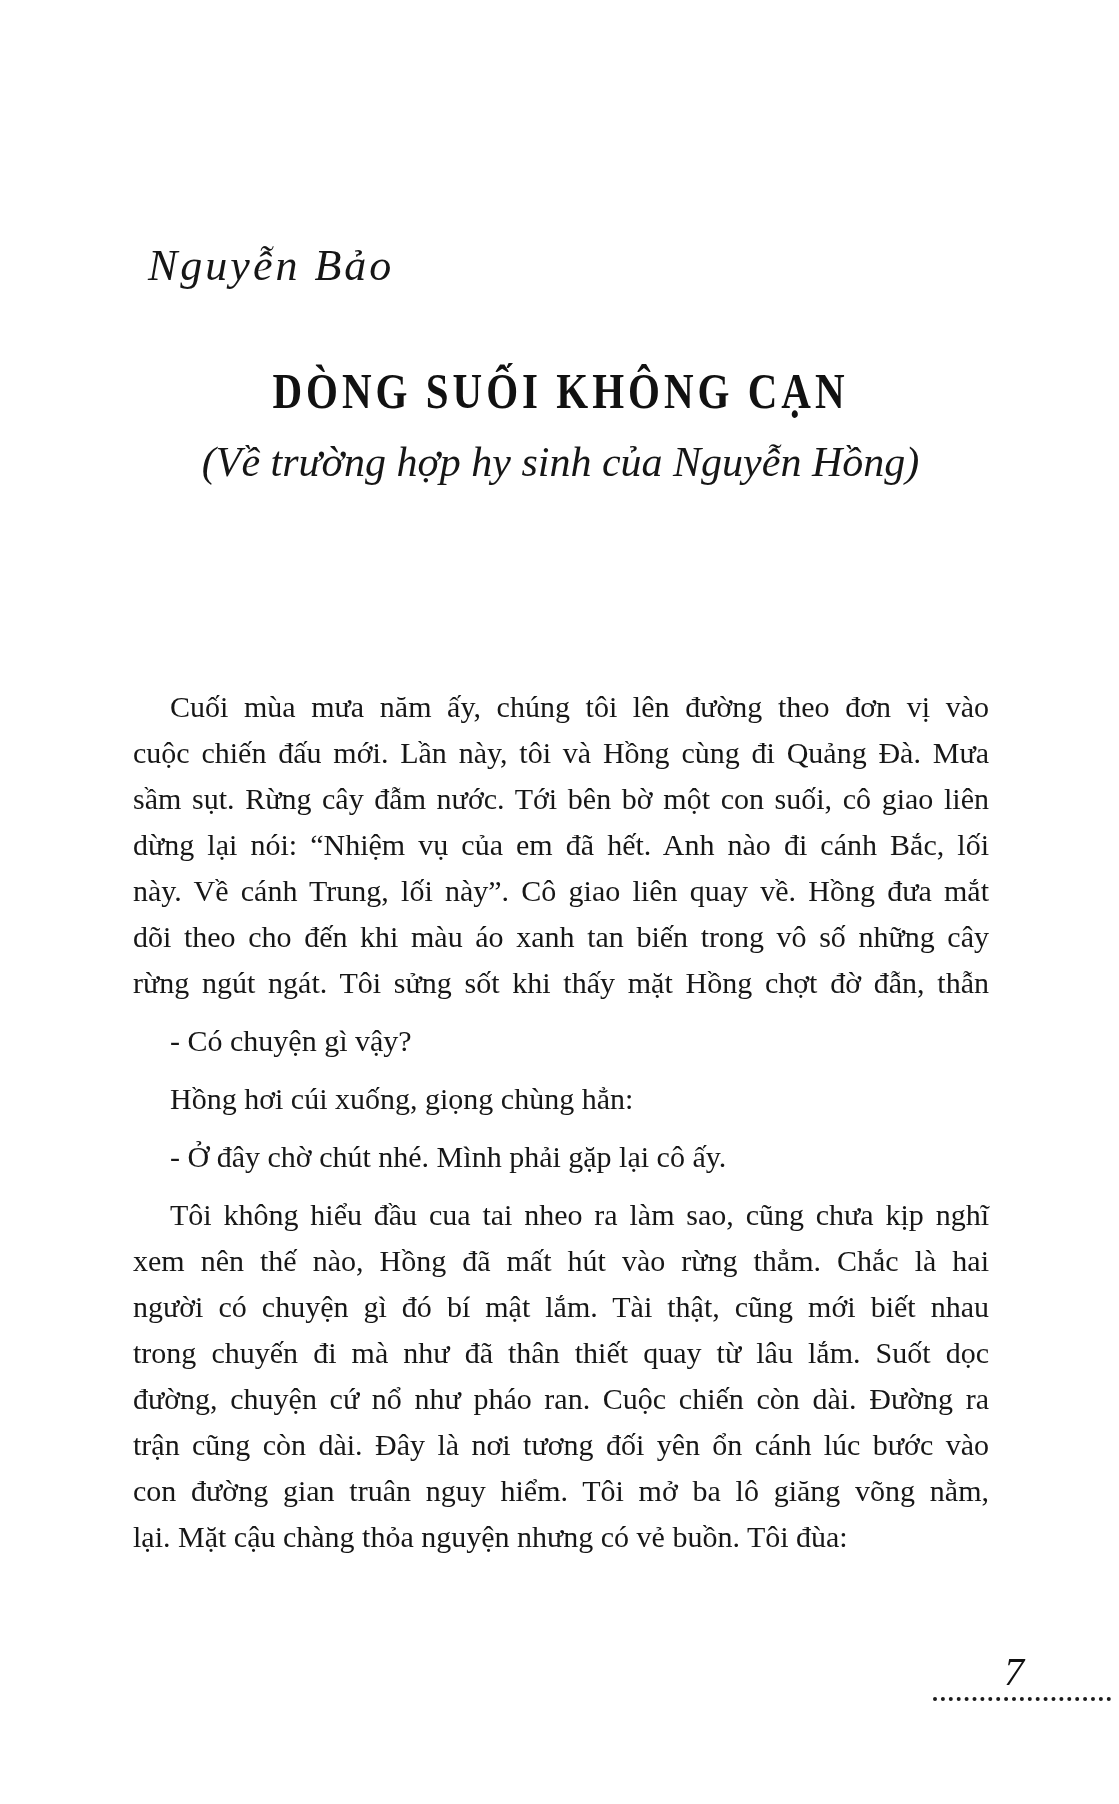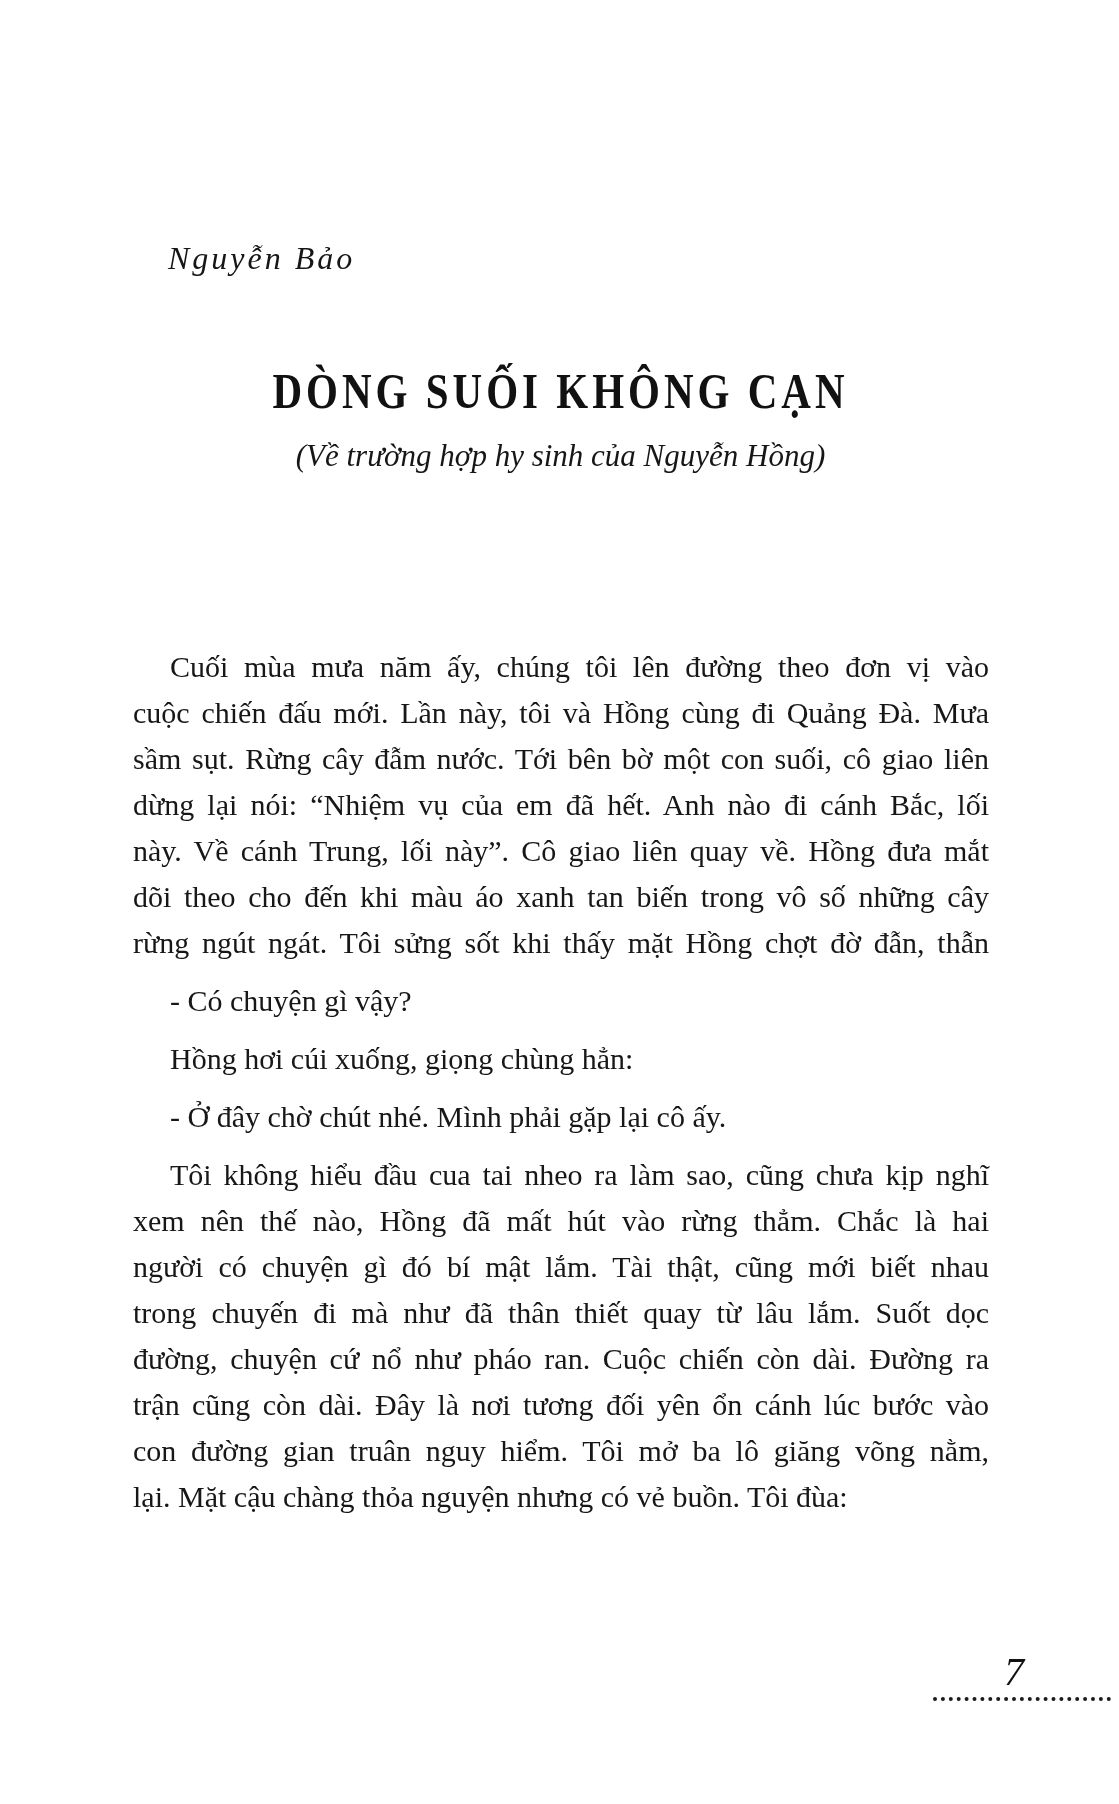--- a/index.html
+++ b/index.html
@@ -21,11 +21,10 @@
     position: absolute;
     left: 148px;
     top: 240px;
-    font-size: 32px;
+    font-size: 44px;
     font-style: italic;
     letter-spacing: 3px;
     color: #161616;
-    margin-left: 20px;
   }
   .title {
     position: absolute;

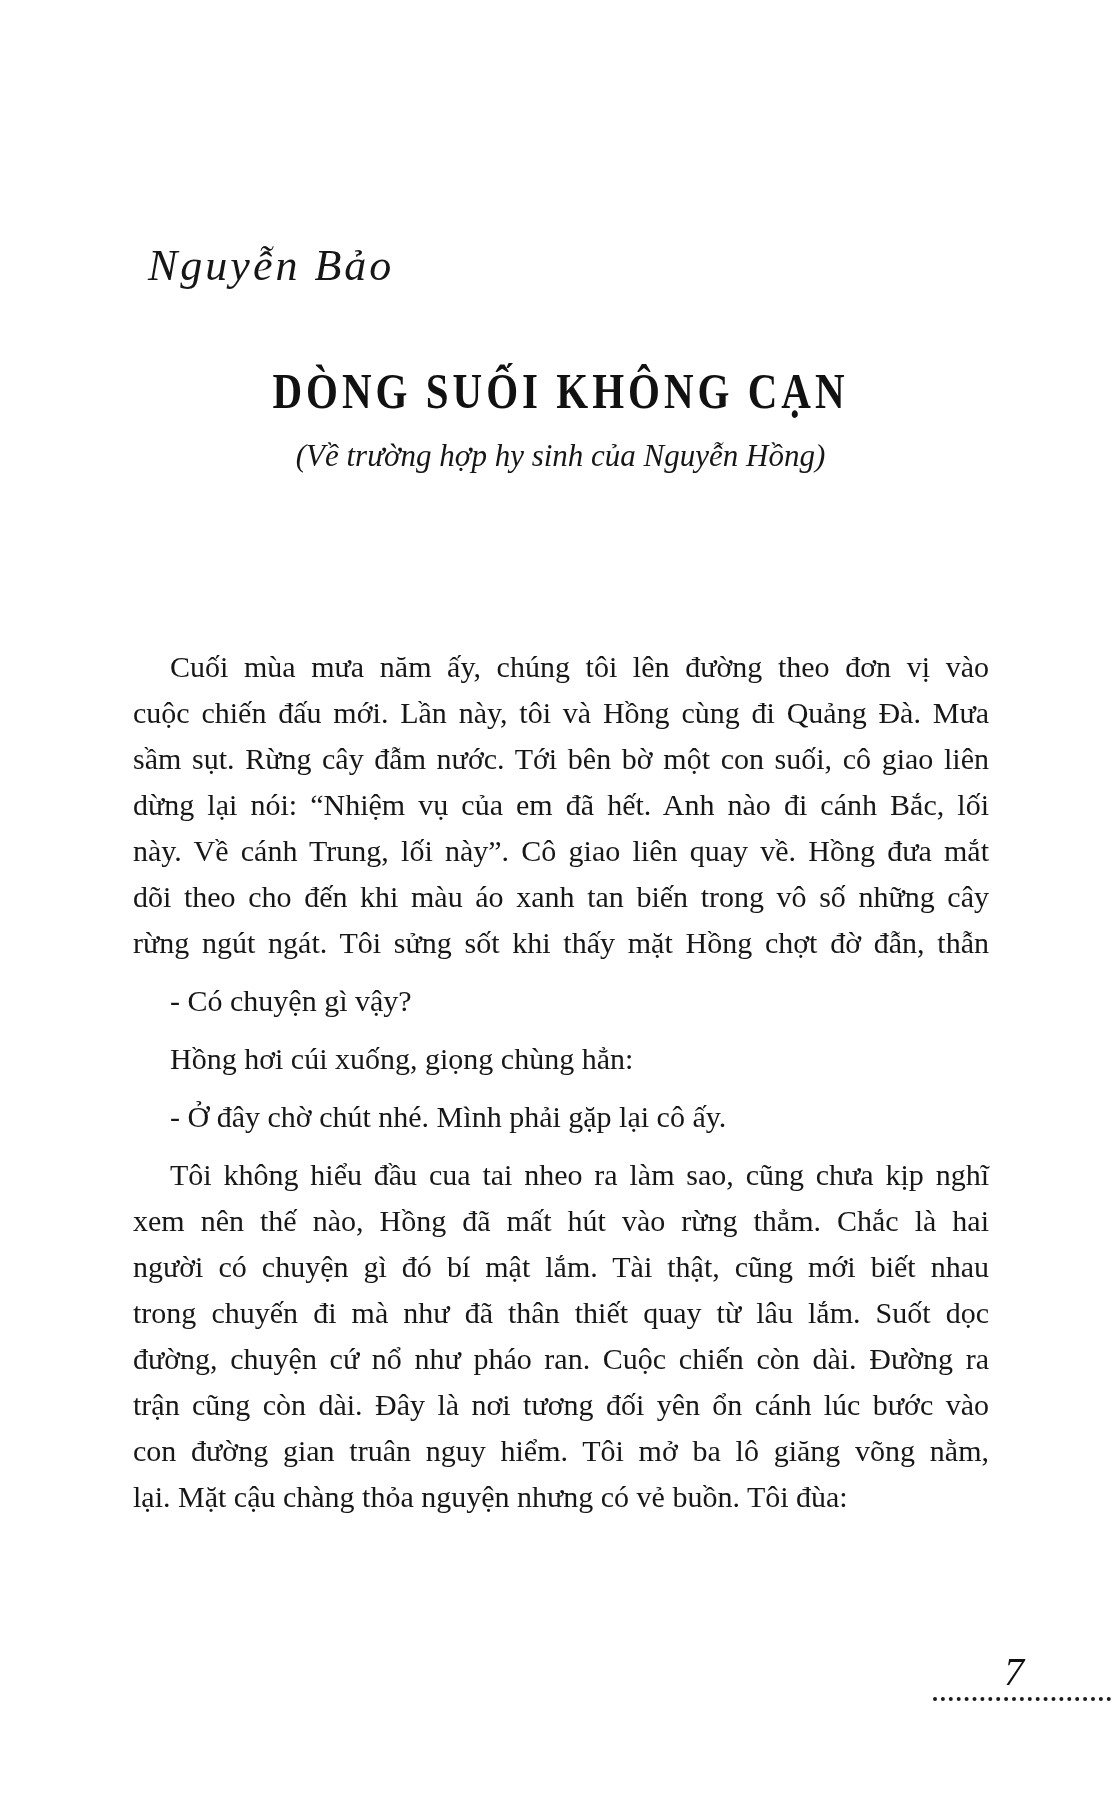--- a/index.html
+++ b/index.html
@@ -46,7 +46,7 @@
     top: 438px;
     width: 855px;
     text-align: center;
-    font-size: 31px;
+    font-size: 42px;
     font-style: italic;
     color: #161616;
     white-space: nowrap;

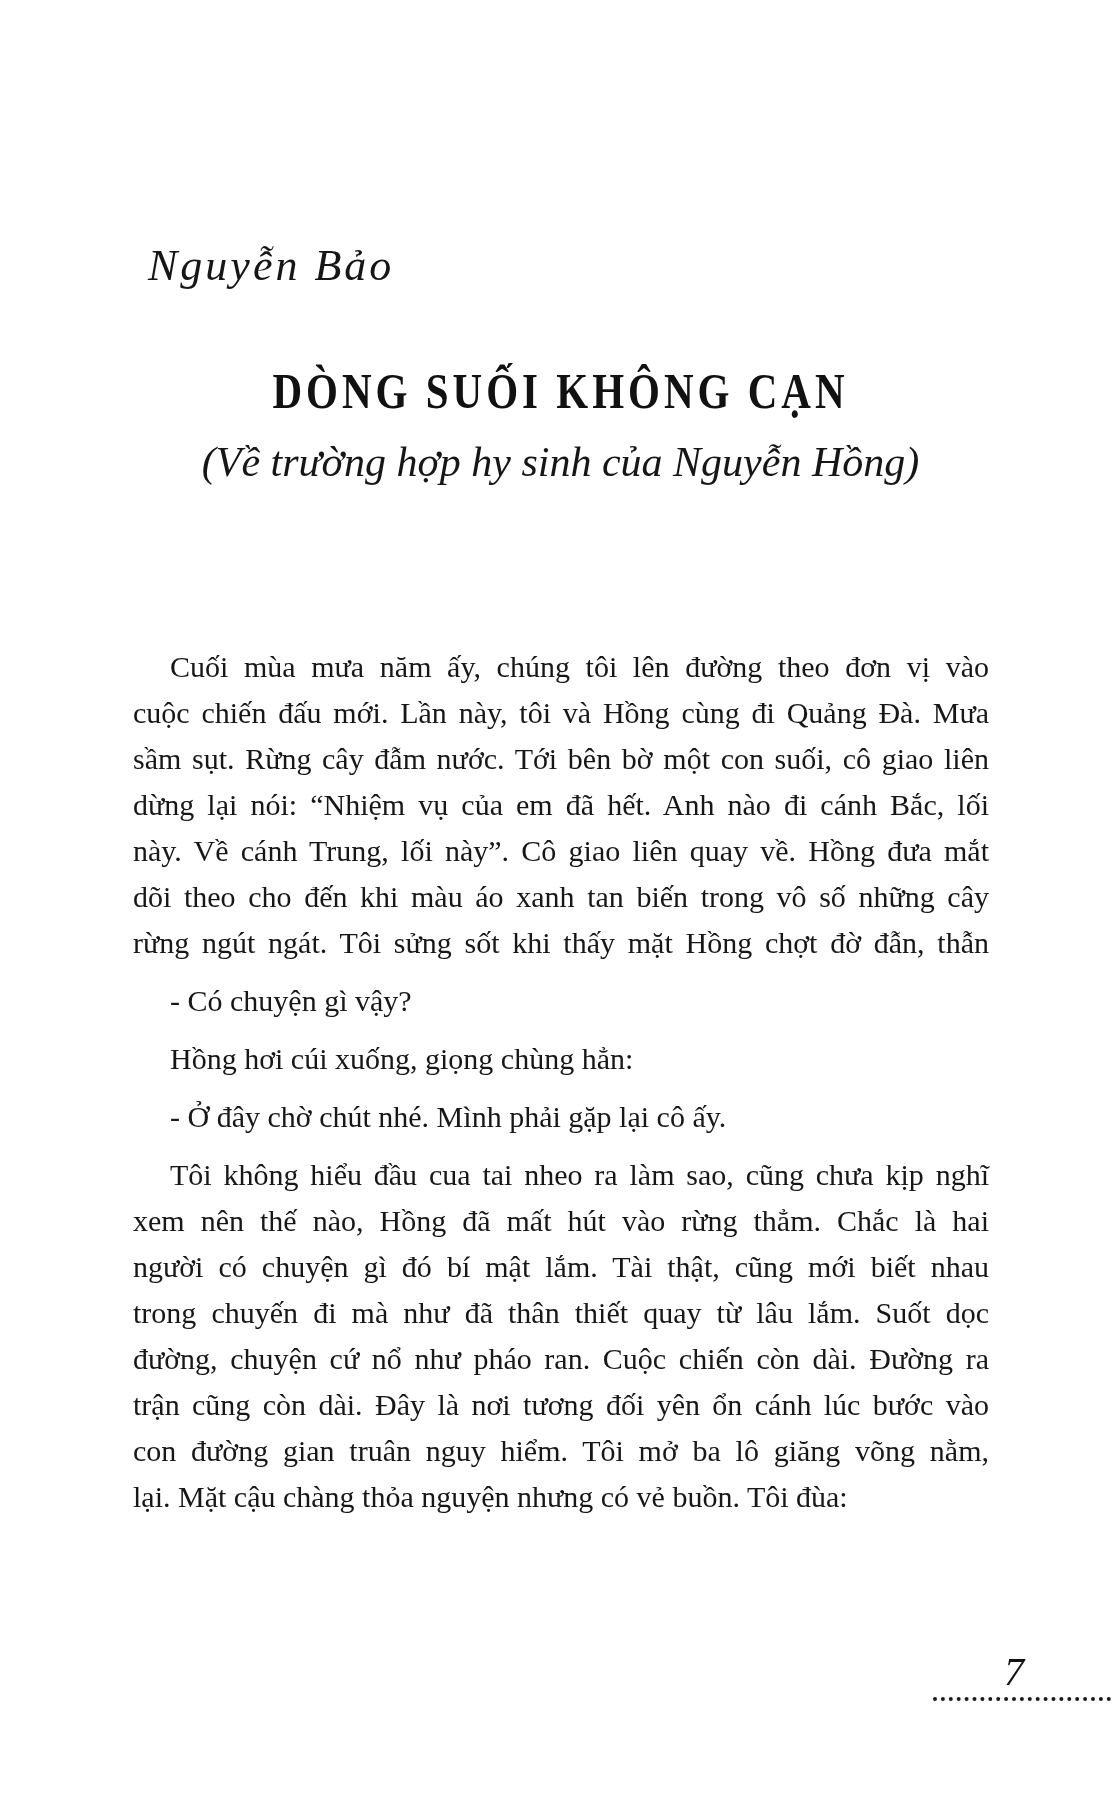--- a/index.html
+++ b/index.html
@@ -54,7 +54,7 @@
   .body-text {
     position: absolute;
     left: 133px;
-    top: 644px;
+    top: 684px;
     width: 856px;
     font-size: 30px;
     line-height: 46px;

